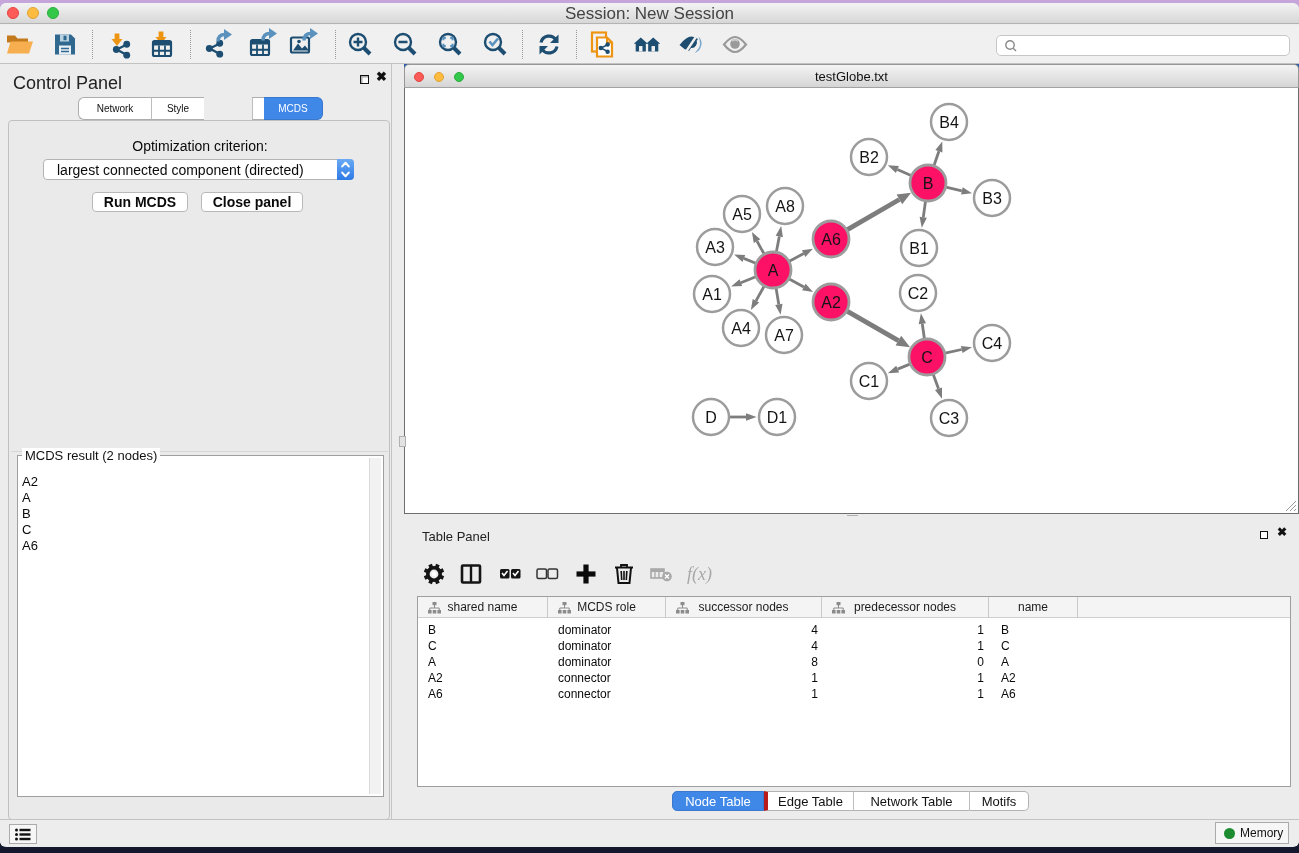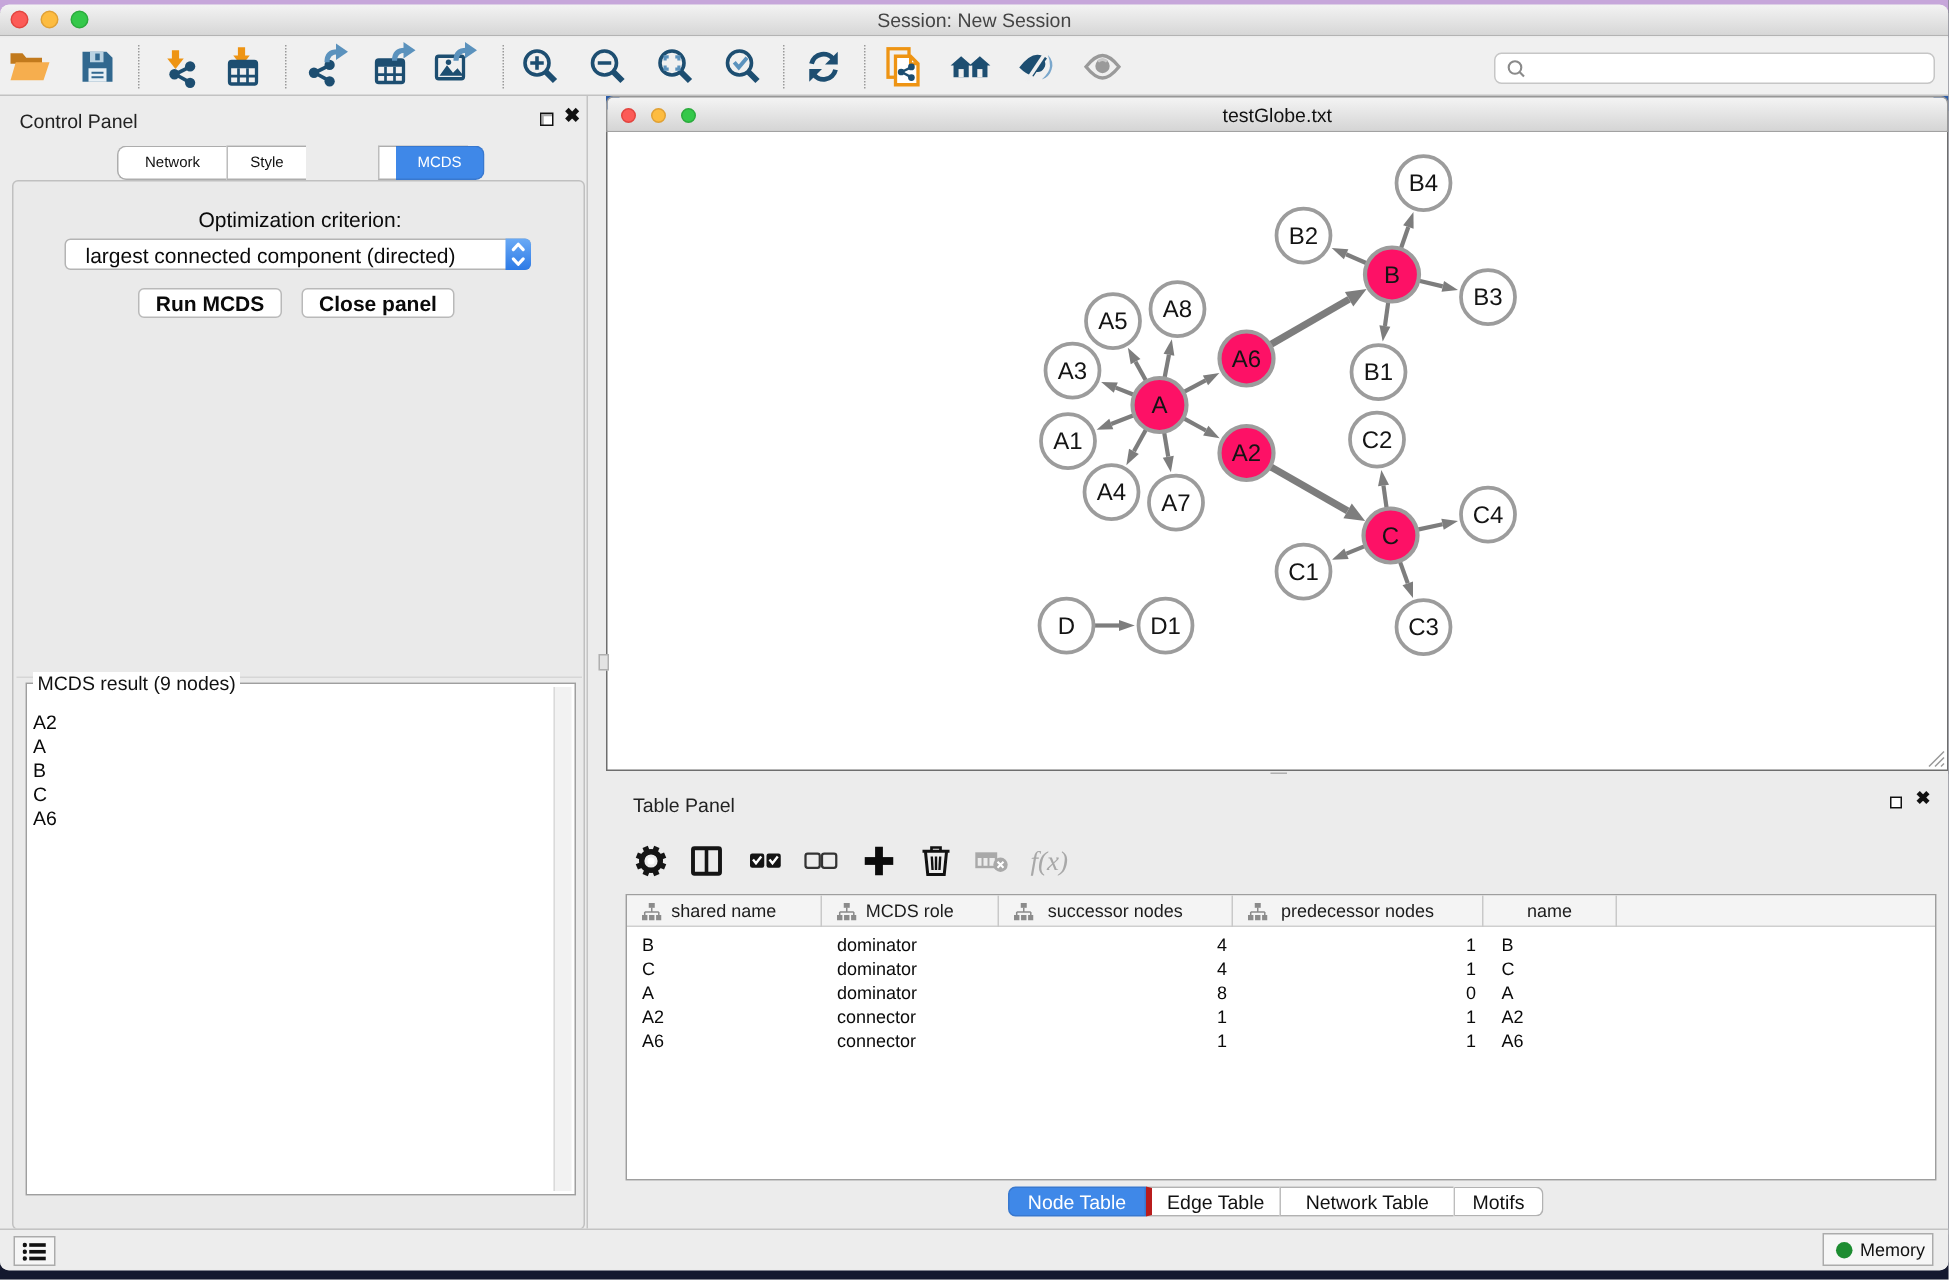--- a/index.html
+++ b/index.html
@@ -9,7 +9,7 @@
 #wallpaper-top { left:0; top:0; width:1299px; height:8px; background:#c6a6da; }
 #appwin { left:0; top:3px; width:1299px; height:844px; background:#ececec; border-radius:6px 6px 6px 6px; overflow:hidden; }
 #titlebar { left:0; top:0; width:1299px; height:21px; background:linear-gradient(#f3f3f3,#d7d7d7); border-bottom:1px solid #b3b3b3; border-radius:6px 6px 0 0; }
-#titlebar .title { width:100%; text-align:center; font-size:13px; color:#444; line-height:21px; }
+#titlebar .title { width:100%; text-align:center; font-size:17px; color:#444; line-height:21px; }
 .tl { border-radius:50%; }
 #toolbar { left:0; top:22px; width:1299px; height:39px; background:#f0f0f0; border-bottom:1px solid #c2c2c2; }
 .tsep { top:5px; width:0px; height:29px; border-left:1px dotted #9a9a9a; }

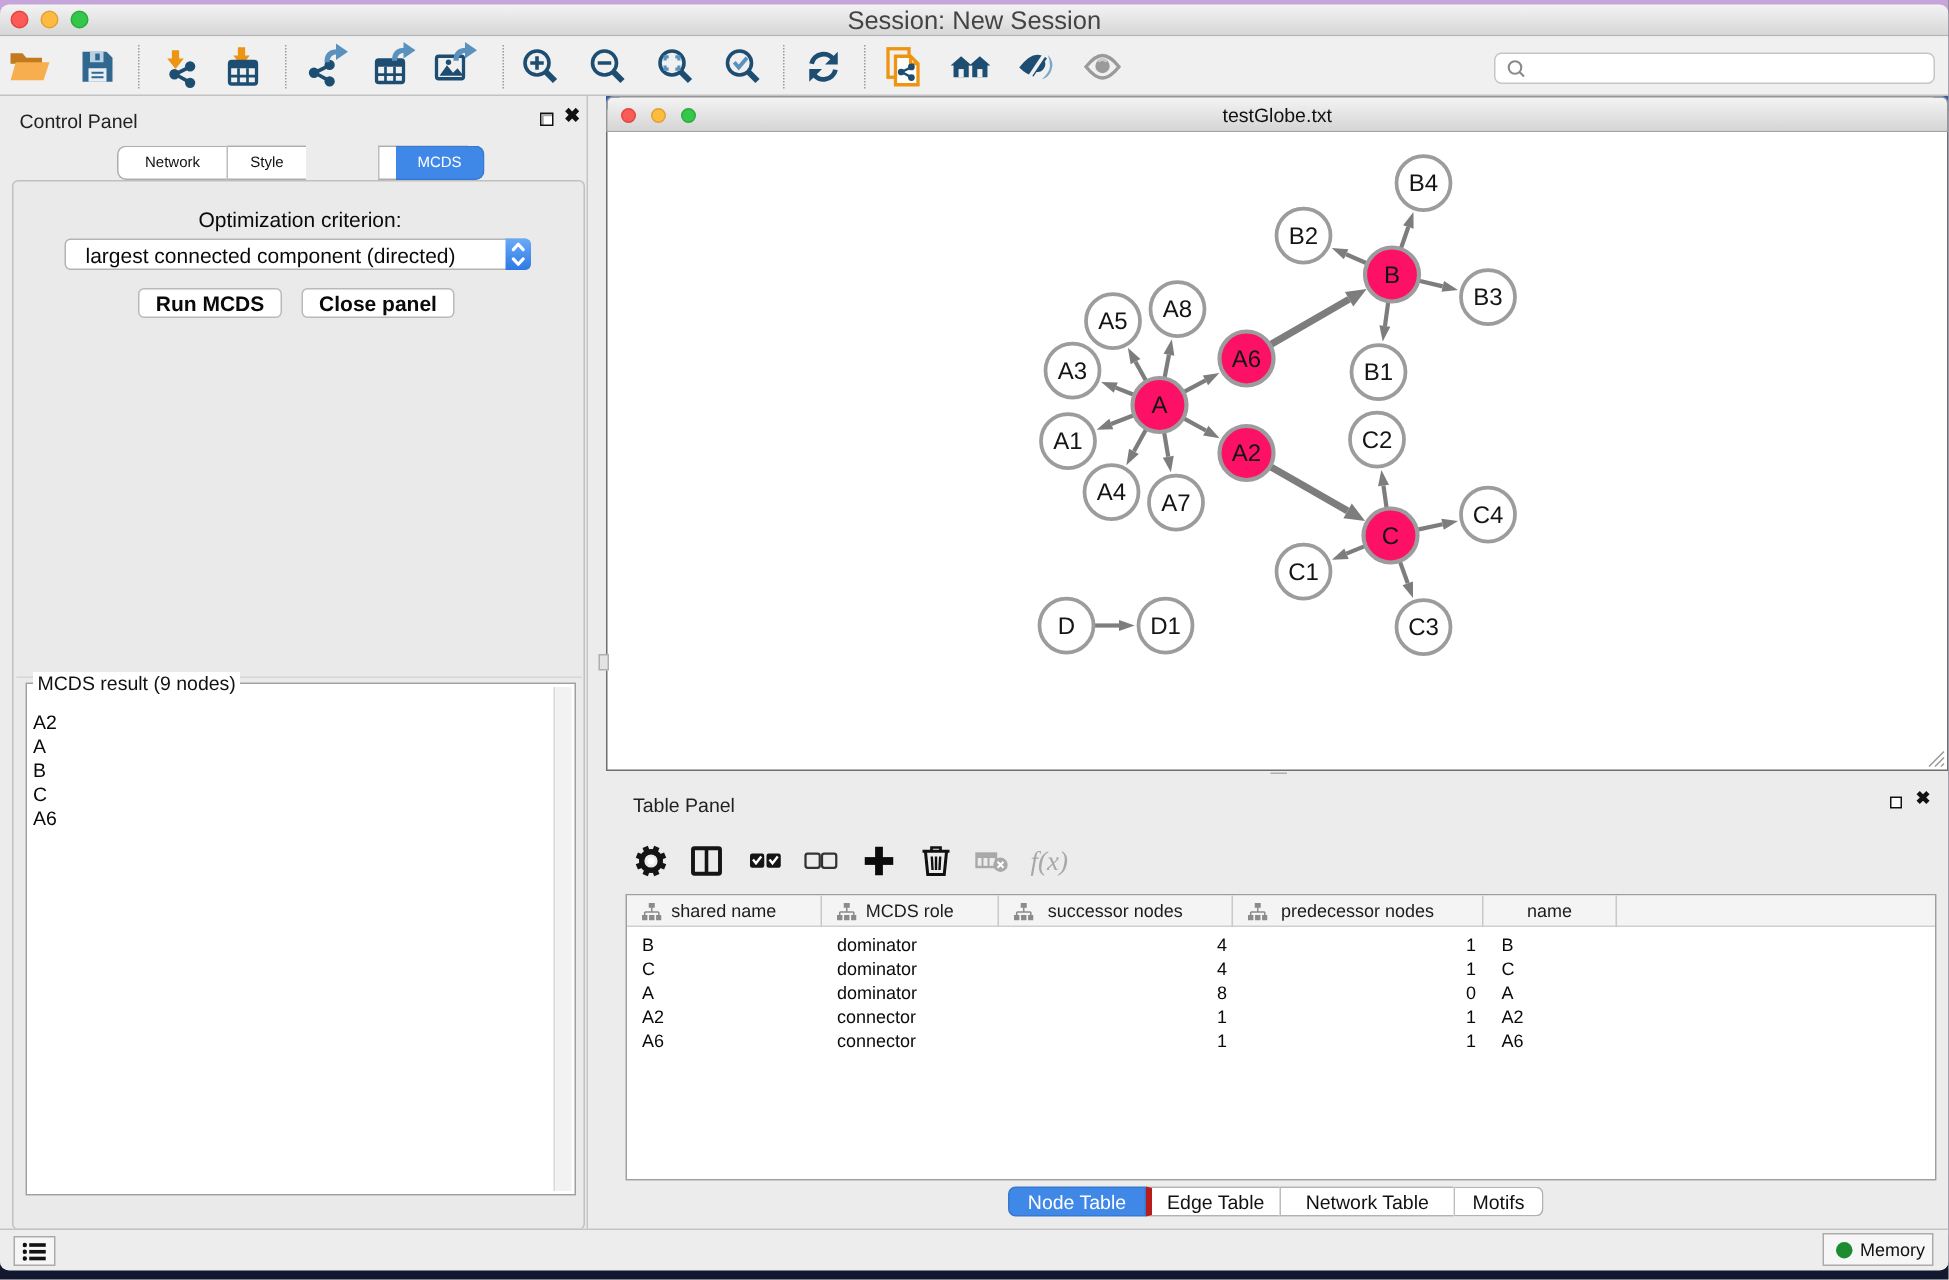--- a/index.html
+++ b/index.html
@@ -16,7 +16,7 @@
 #searchbox { left:996px; top:10px; width:294px; height:21px; background:#fff; border:1px solid #c6c6c6; border-radius:5px; }
 
 #leftpanel { left:0; top:61px; width:392px; height:759px; background:#ececec; border-right:1px solid #c4c4c4; }
-#cp-title { left:13px; top:9px; font-size:13px; color:#222; }
+#cp-title { left:13px; top:9px; font-size:18px; color:#222; }
 #cp-tabs { left:78px; top:33px; width:245px; height:23px; }
 .seg { position:absolute; top:0; height:23px; background:#fff; border-top:1px solid #adadad; border-bottom:1px solid #adadad; font-size:10px; color:#111; text-align:center; line-height:22px; }
 .seg.first { border-left:1px solid #adadad; border-radius:6px 0 0 6px; }

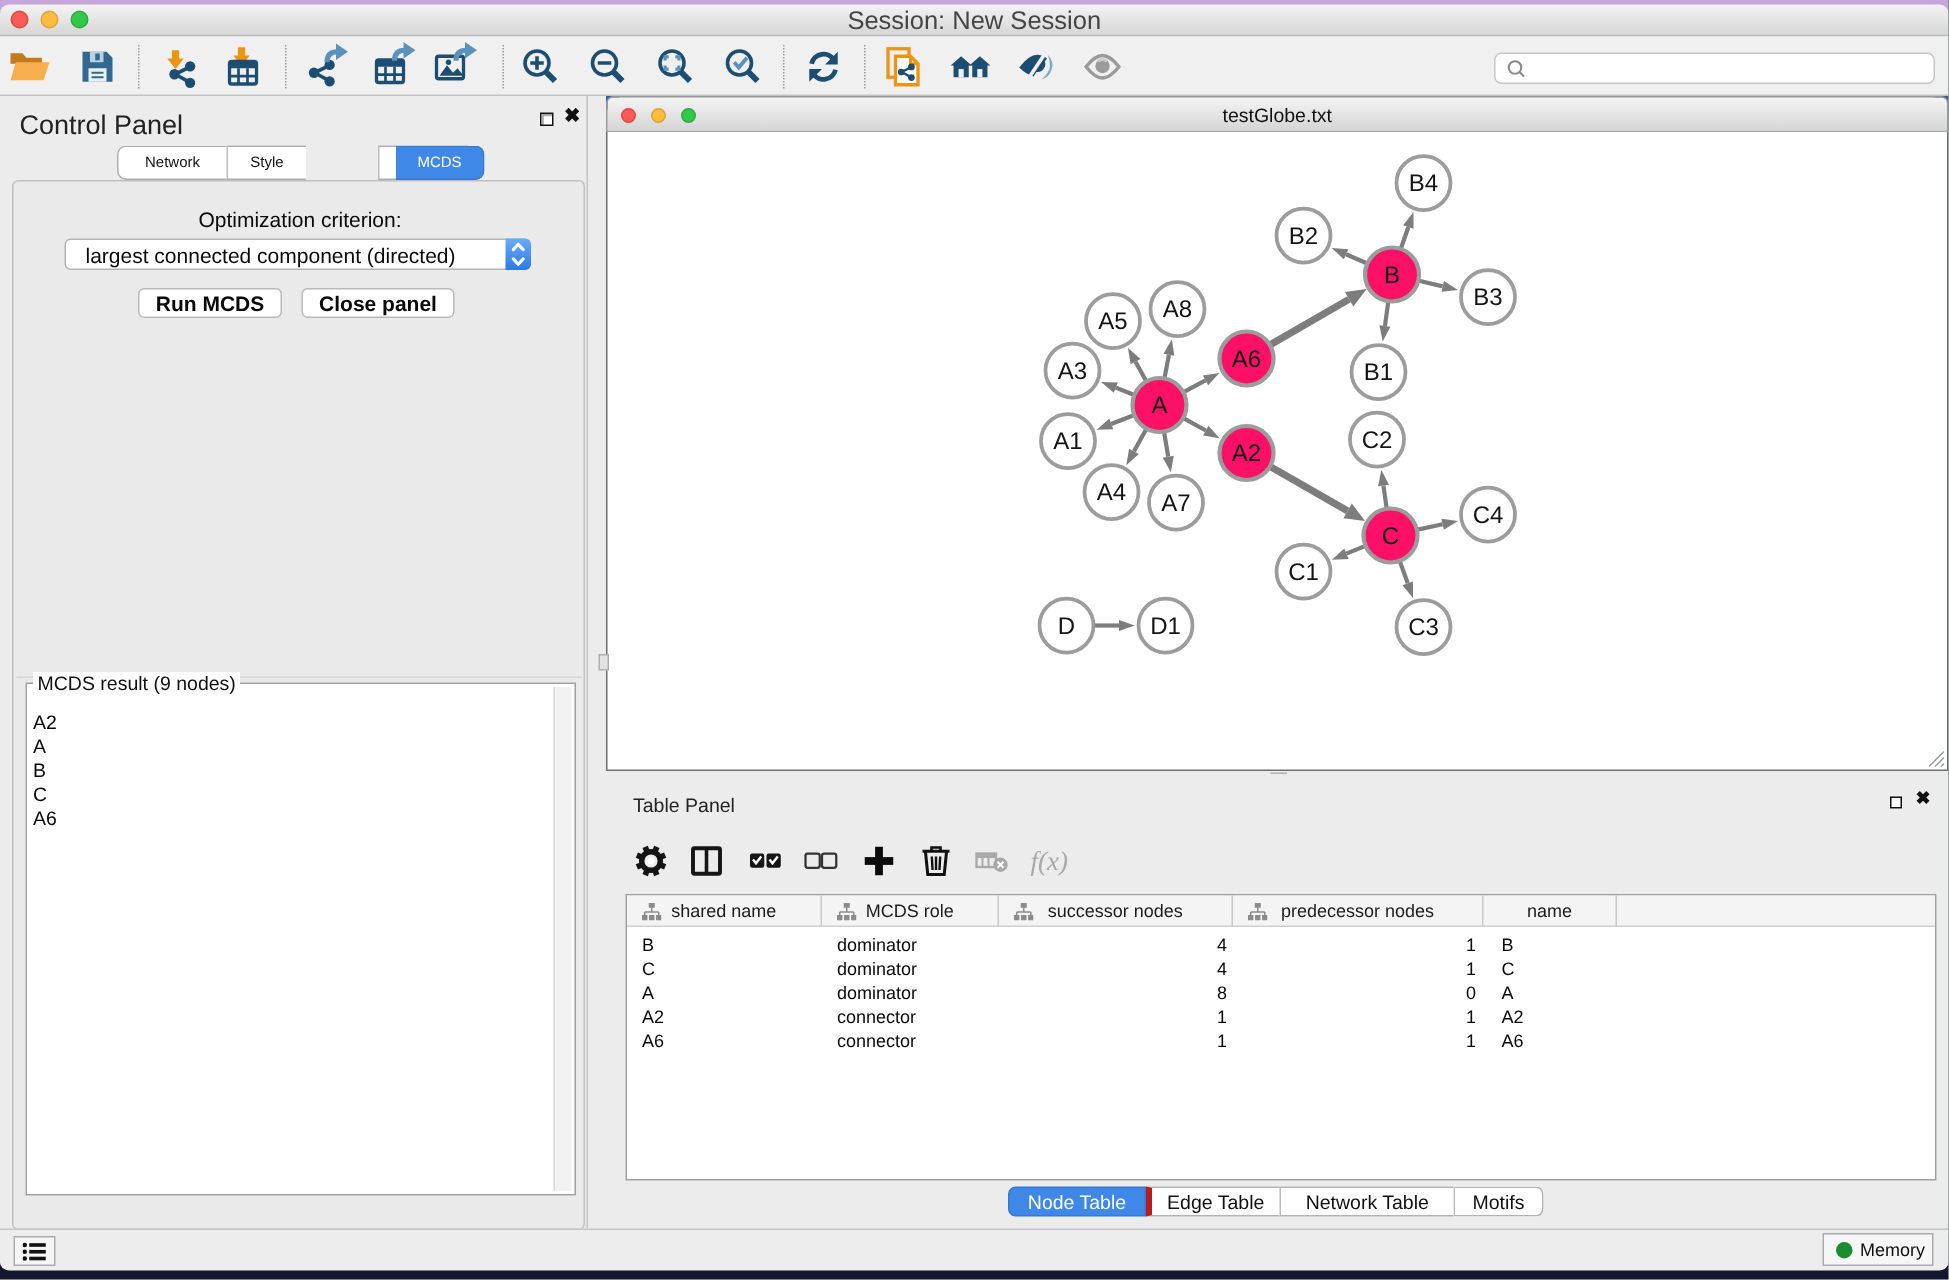--- a/index.html
+++ b/index.html
@@ -238,7 +238,7 @@
       <div class="btn" style="left:83px;top:71px;width:96px;">Run MCDS</div>
       <div class="btn" style="left:192px;top:71px;width:102px;">Close panel</div>
       <div class="abs" id="grp">
-        <div id="grp-label">MCDS result (9 nodes)</div>
+        <div id="grp-label">MCDS result (2 nodes)</div>
         <div id="grp-list">A2<br>A<br>B<br>C<br>A6</div>
         <div id="grp-scroll"></div>
       </div>

